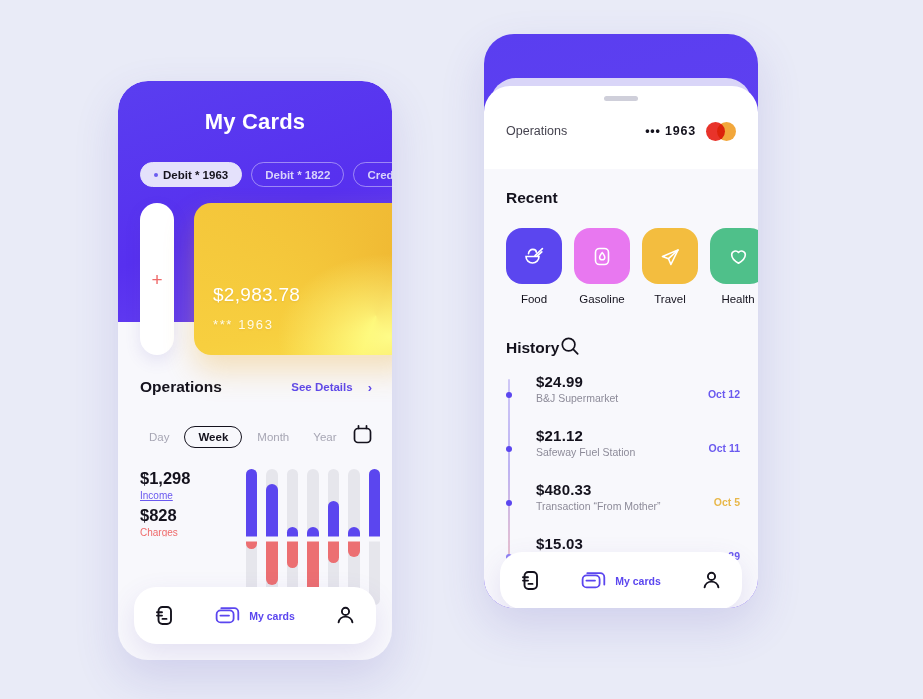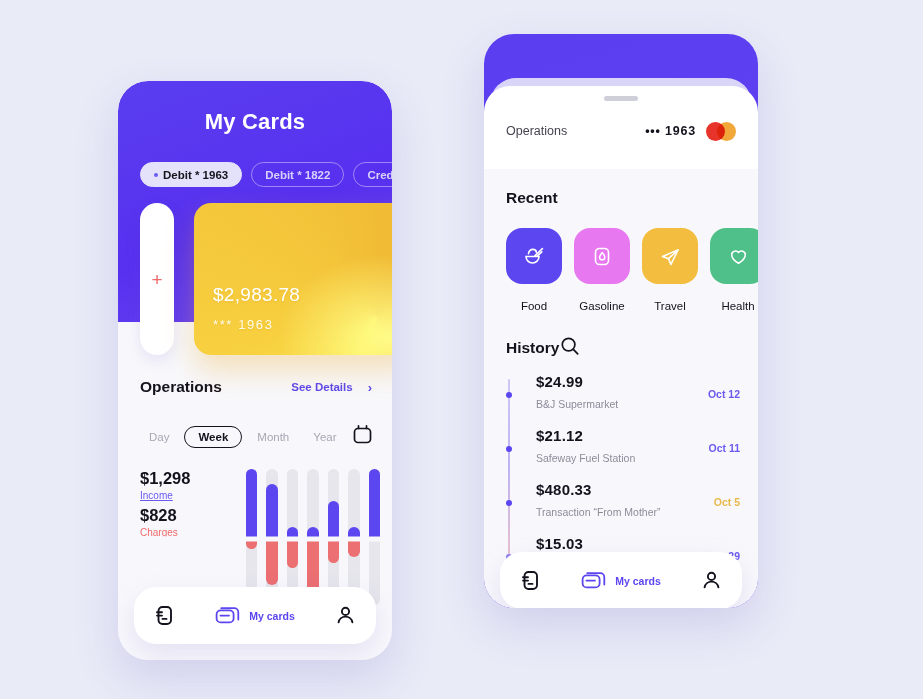--- a/index.html
+++ b/index.html
@@ -182,7 +182,7 @@
     width: 56px; height: 56px; border-radius: 16px;
     display: flex; align-items: center; justify-content: center;
   }
-  .cat-lbl { margin-top: 16px; font-size: 11.5px; color: #14121d; font-weight: 500; }
+  .cat-lbl { margin-top: 9px; font-size: 11.5px; color: #14121d; font-weight: 500; }
 
   .hist-head {
     position: absolute; left: 22px; right: 22px; top: 166px;

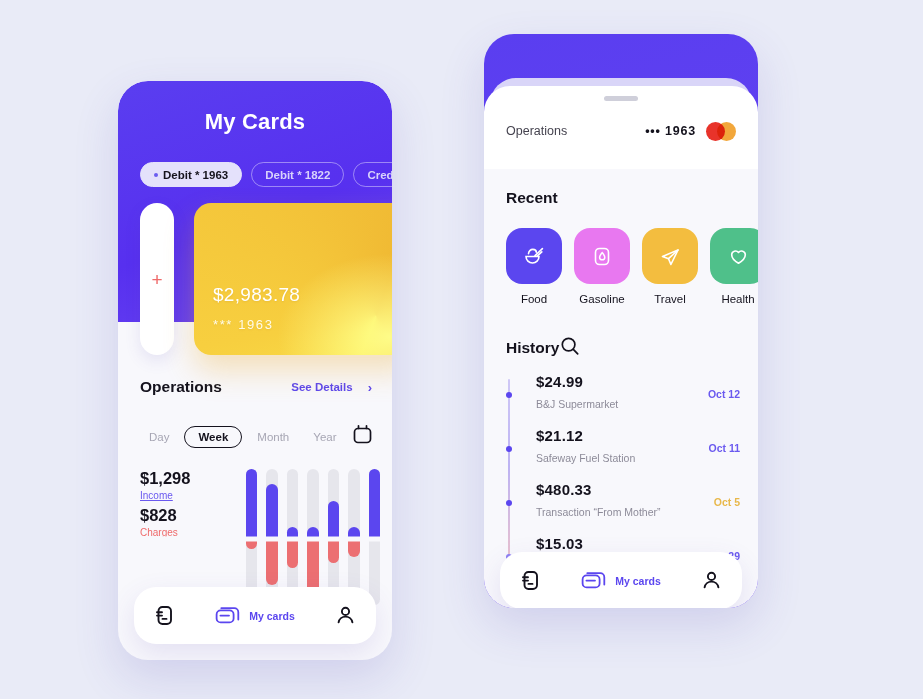--- a/index.html
+++ b/index.html
@@ -200,7 +200,7 @@
     border-radius: 50%; background: #5b46ef;
   }
   .tl-amt { font-size: 15px; font-weight: bold; color: #14121d; letter-spacing: .2px; }
-  .tl-merch { font-size: 10.5px; color: #8d8b99; margin-top: 8px; }
+  .tl-merch { font-size: 10.5px; color: #8d8b99; margin-top: 2px; }
   .tl-date {
     position: absolute; right: 0; top: 15px; font-size: 10.5px; font-weight: bold;
   }

